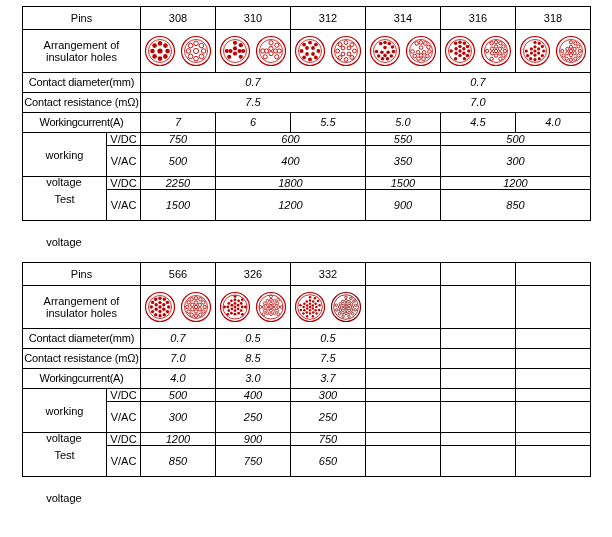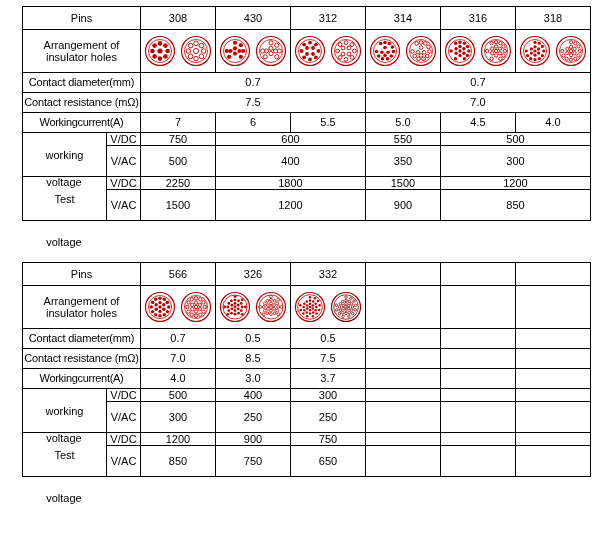--- a/index.html
+++ b/index.html
@@ -112,7 +112,7 @@
       <tr>
         <td colspan="2" class="pins-head" style="height:22px">Pins</td>
         <td class="pin-num">308</td>
-        <td class="pin-num">430</td>
+        <td class="pin-num">310</td>
         <td class="pin-num">312</td>
         <td class="pin-num">314</td>
         <td class="pin-num">316</td>

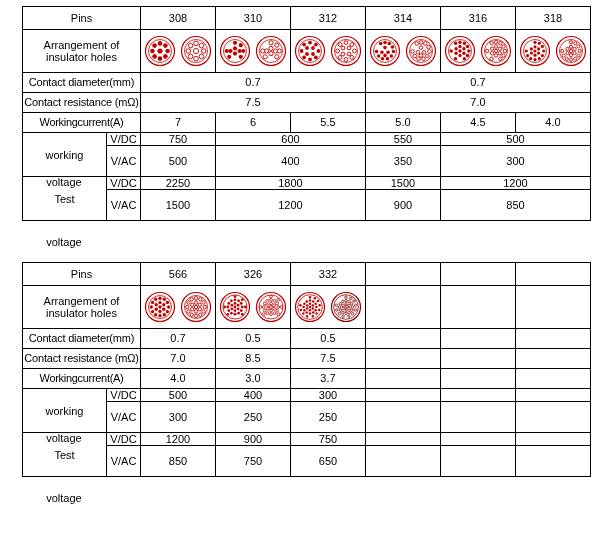--- a/index.html
+++ b/index.html
@@ -75,6 +75,7 @@
   }
   .val {
     font-size: 12px;
+    font-style: italic;
   }
   .conn-cell {
     padding: 2px 0;

